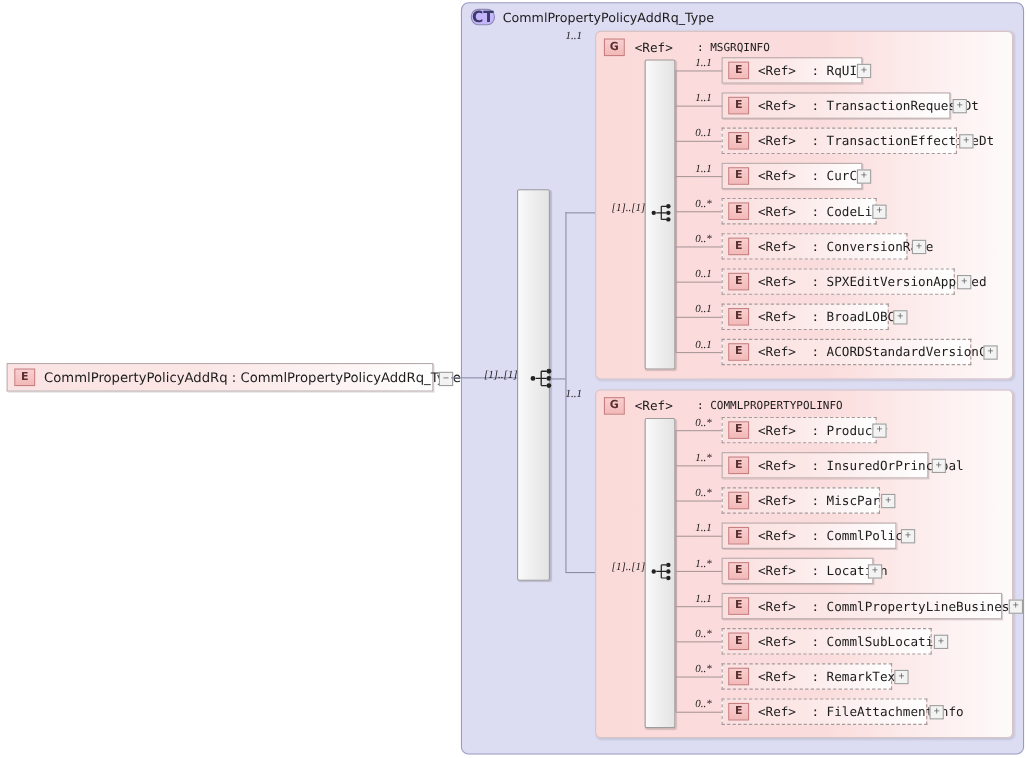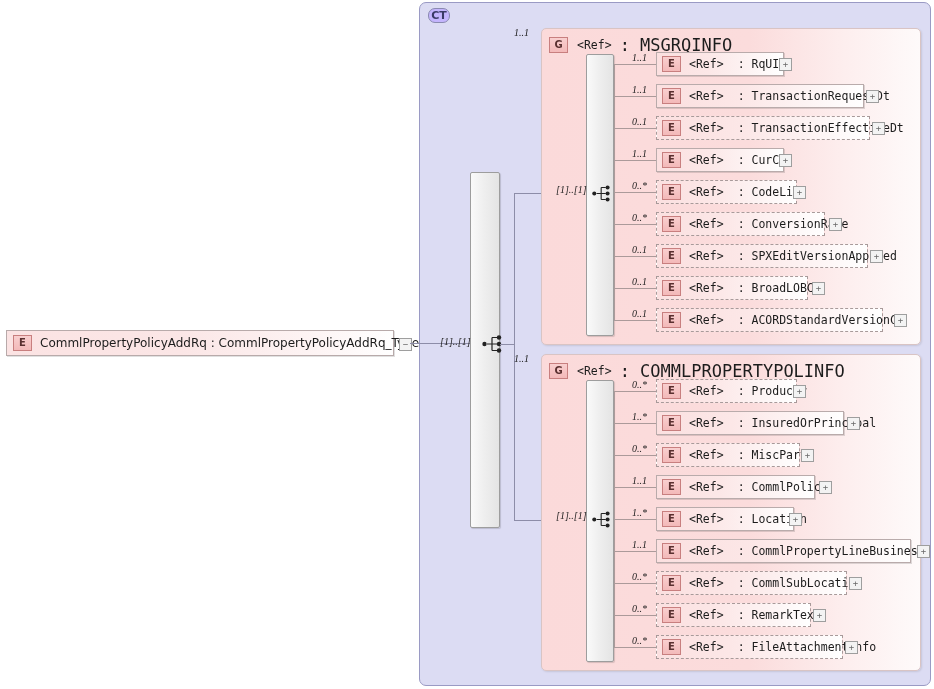--- a/index.html
+++ b/index.html
@@ -51,7 +51,7 @@
     border: 1px solid #8a8ab0;
     border-radius: 7px;
     color: #3a3a66;
-    font-size: 11px;
+    font-size: 14px;
     font-weight: bold;
   }
   .root-label {

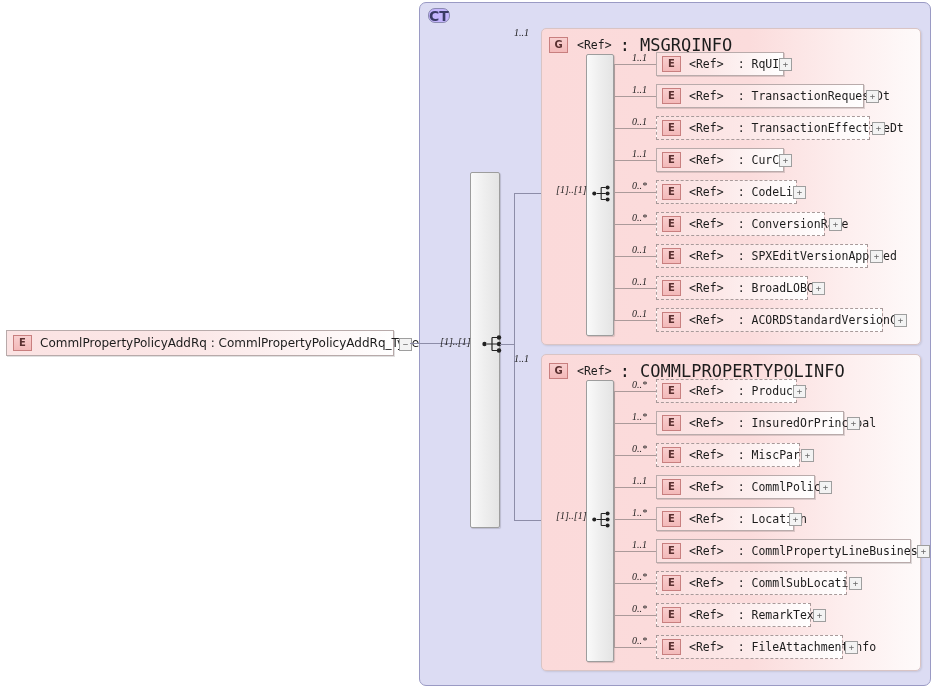--- a/index.html
+++ b/index.html
@@ -165,6 +165,7 @@
   <div class="abs ct-panel">
     <div class="ct-header">
       <span class="icon-ct">CT</span>
+      <span class="ct-title">CommlPropertyPolicyAddRq_Type</span>
     </div>
   </div>
 

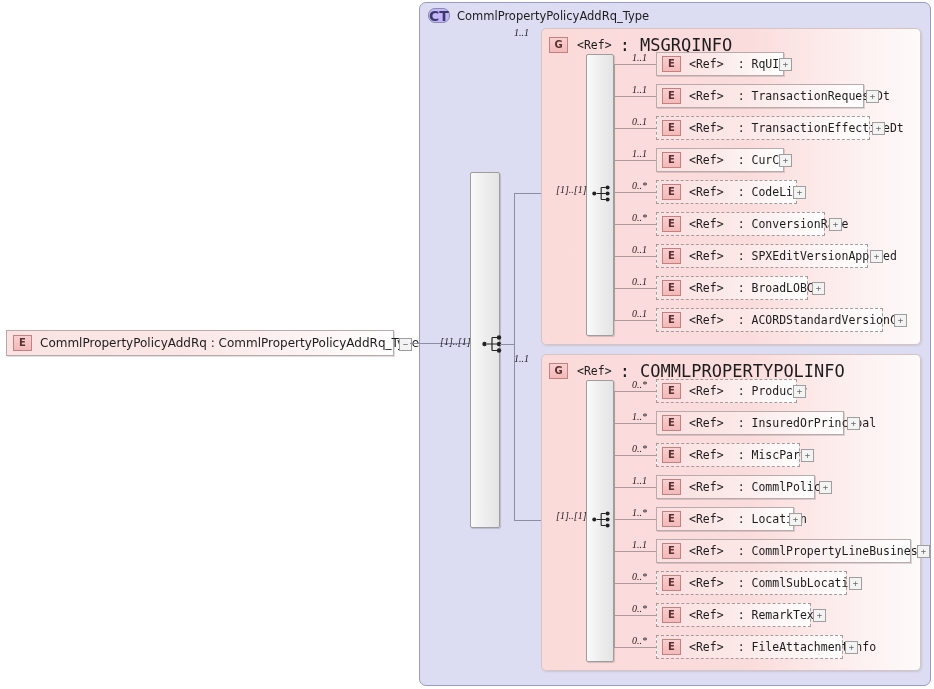--- a/index.html
+++ b/index.html
@@ -101,7 +101,7 @@
     font-family: "DejaVu Sans Mono", monospace;
   }
   .grp-name {
-    margin-left: 8px; font-size: 17px; color: #1c1c1c;
+    margin-left: 22px; font-size: 10px; color: #1c1c1c;
     font-family: "DejaVu Sans Mono", monospace;
   }
 

